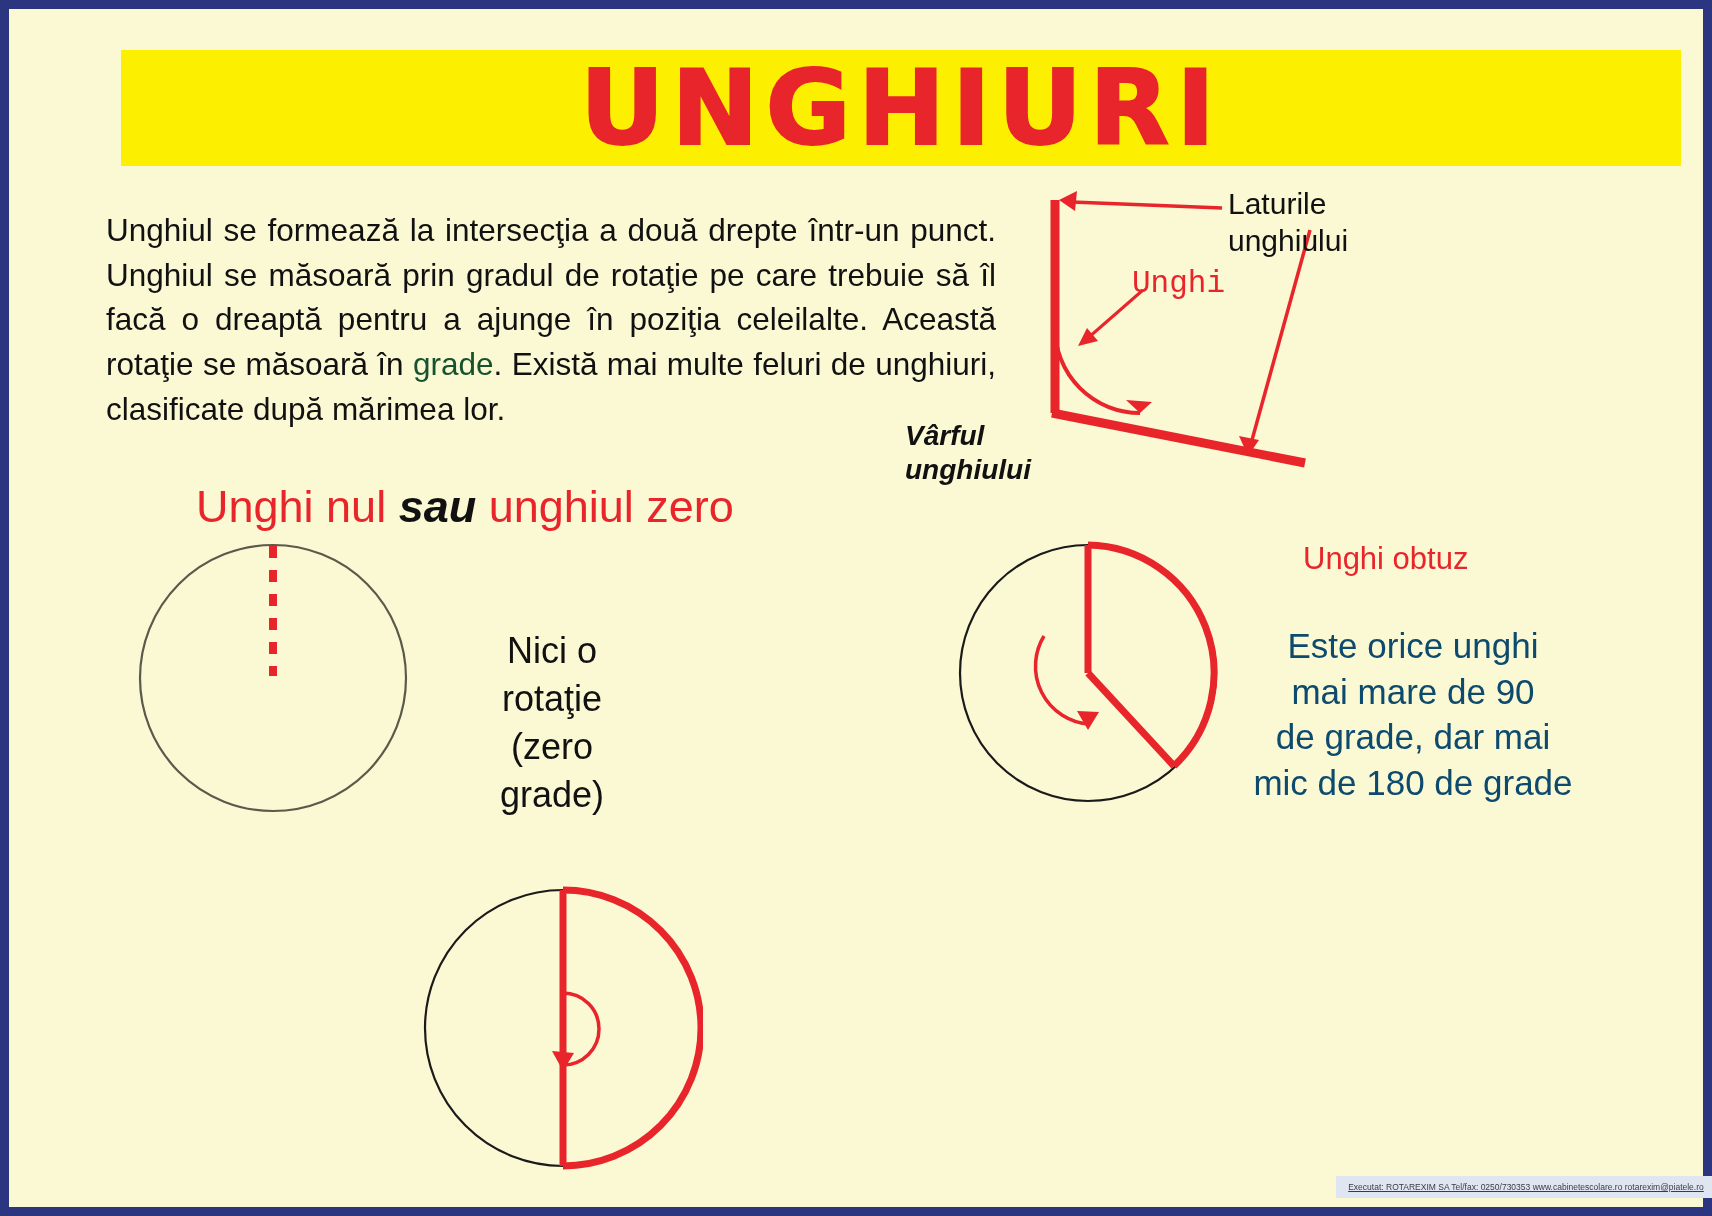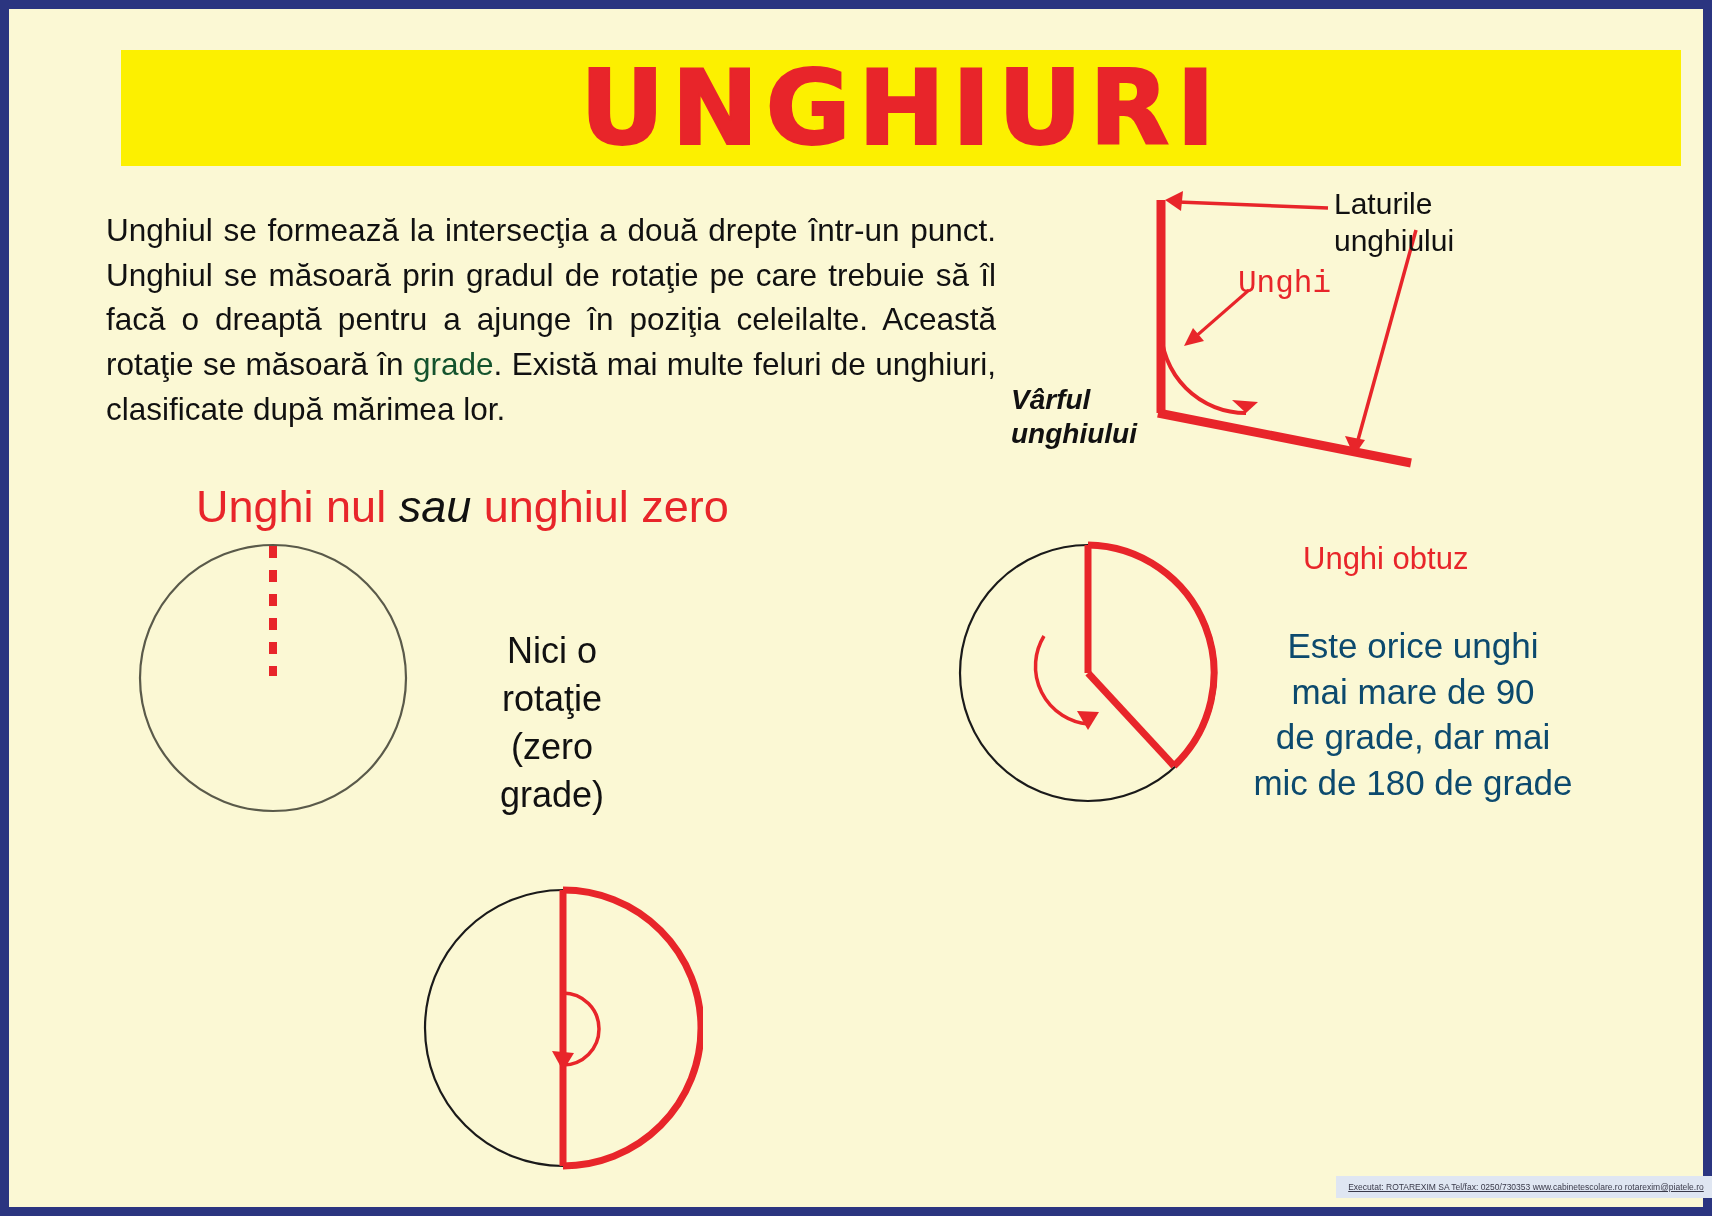--- a/index.html
+++ b/index.html
@@ -70,7 +70,7 @@
   
   #angle-diagram {
     position: absolute;
-    left: 1048px;
+    left: 942px;
     top: 160px;
     width: 620px;
     height: 330px;

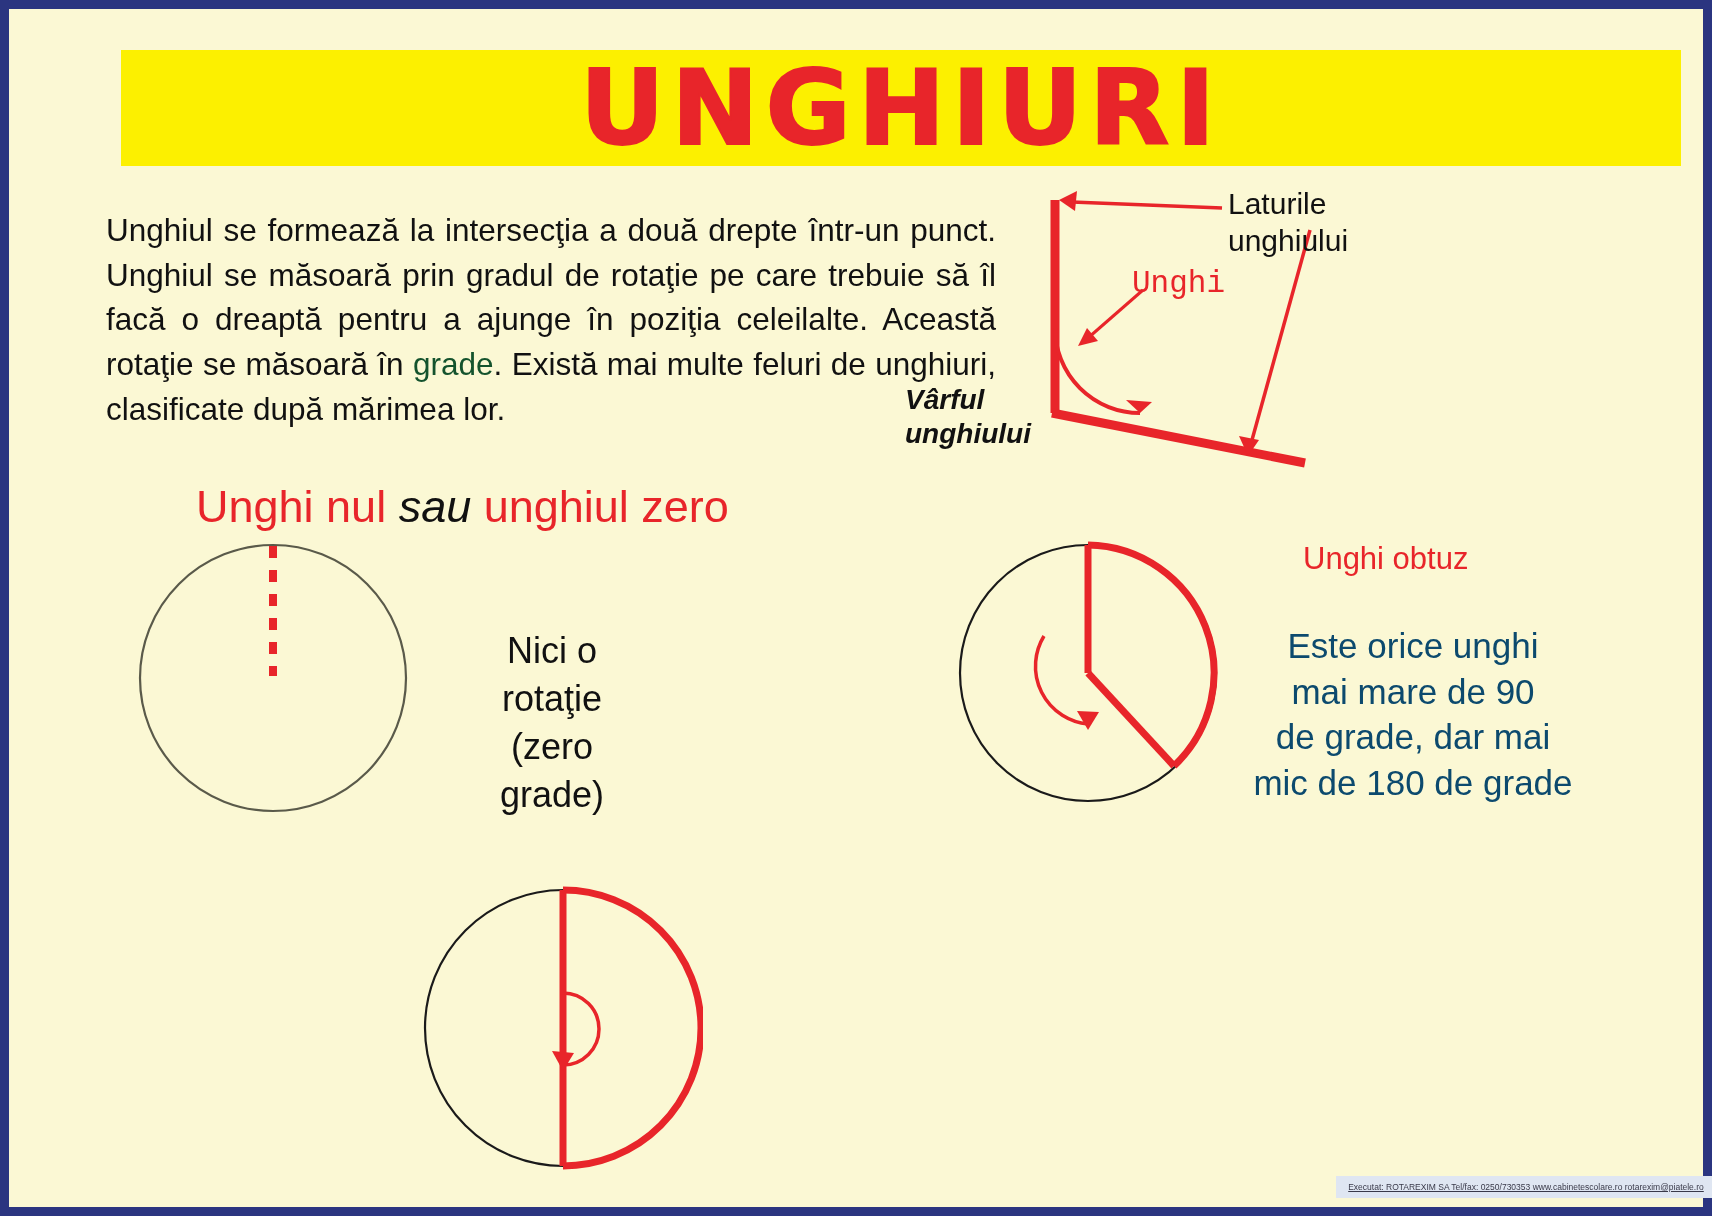--- a/index.html
+++ b/index.html
@@ -234,7 +234,7 @@
       <div class="lbl-laturile" style="white-space: pre-line;">Laturile
 unghiului</div>
       <div class="lbl-unghi-red">Unghi</div>
-      <div class="lbl-varful" style="white-space: pre-line;">Vârful
+      <div class="lbl-varful" style="white-space: pre-line; margin-top: 36px;">Vârful
 unghiului</div>
     </div>
 

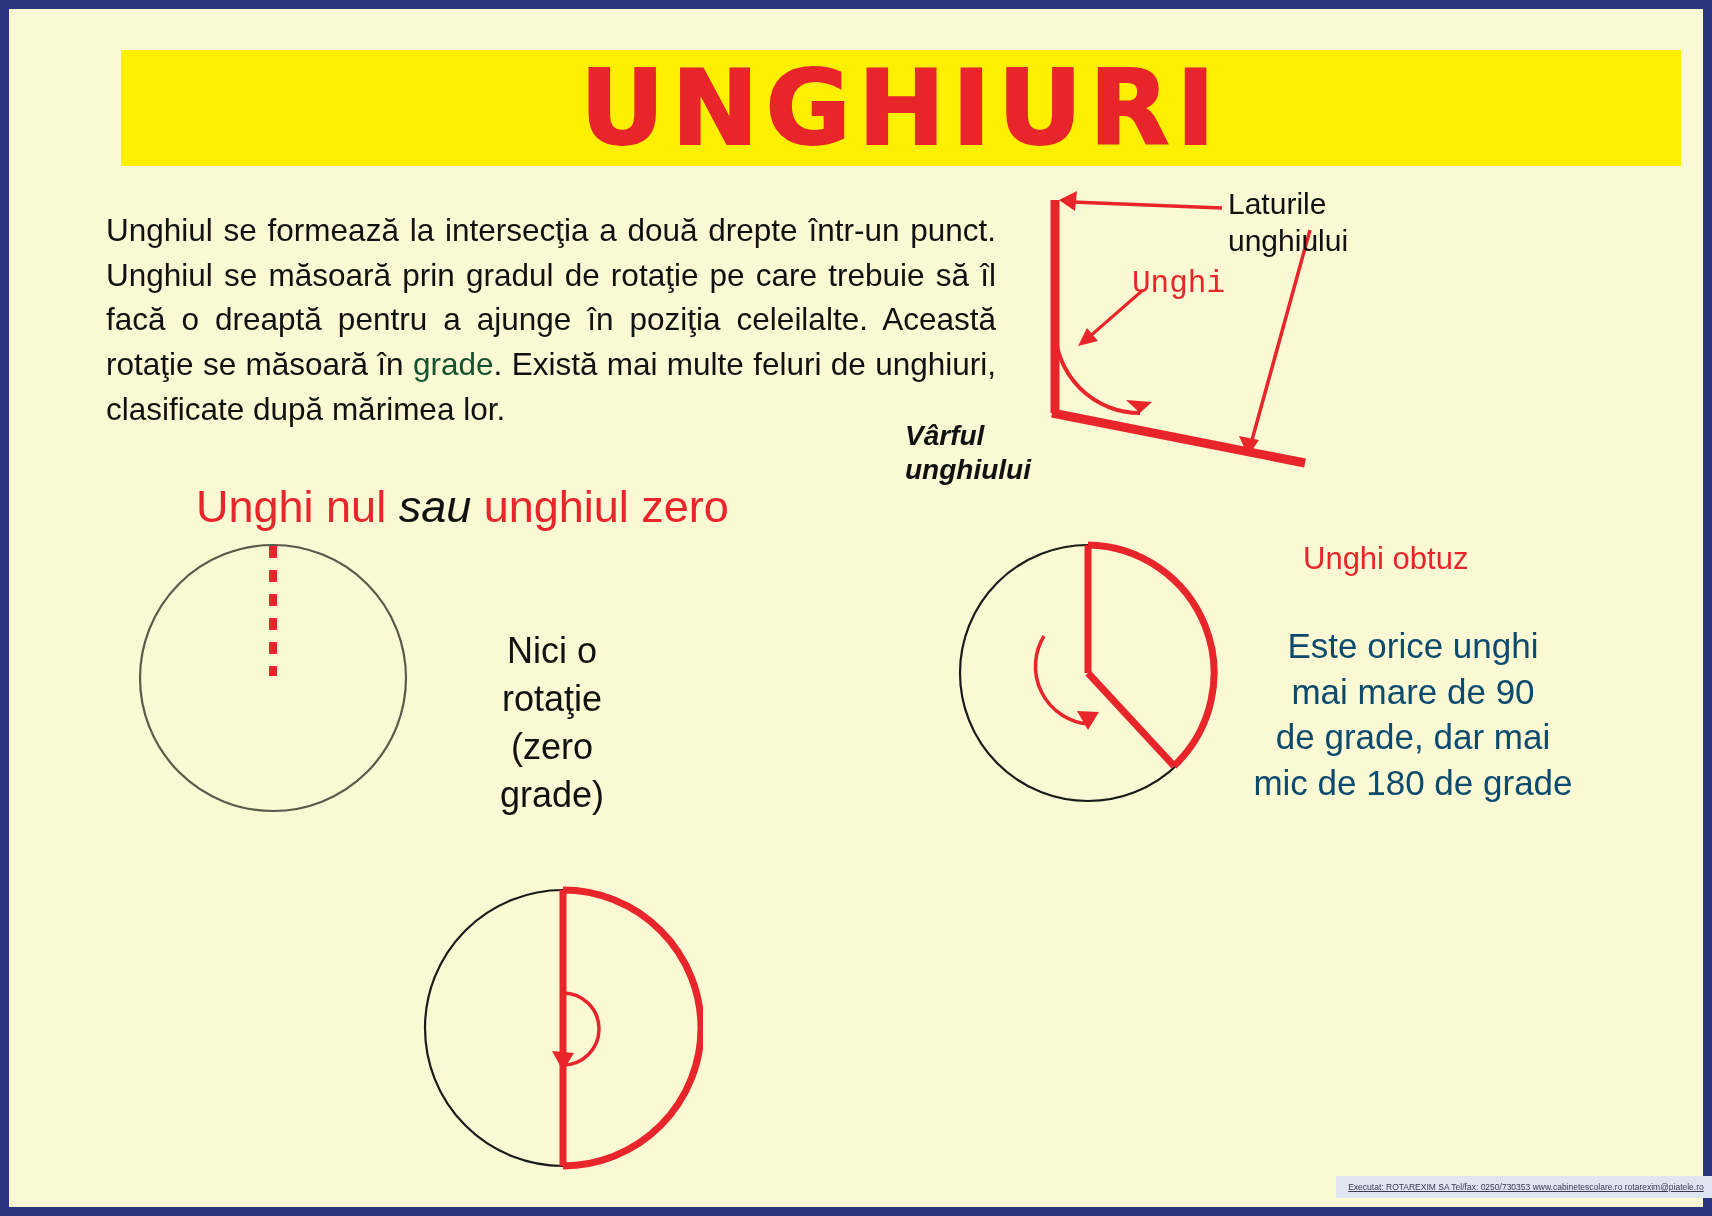--- a/index.html
+++ b/index.html
@@ -111,7 +111,7 @@
     color: #e8252a;
     white-space: nowrap;
   }
-  #head-nul .it { font-style: italic; color: #111111; }
+  #head-nul .it { font-style: italic; color: #111111; font-weight: bold; }
   #svg-nul {
     position: absolute;
     left: 110px;

